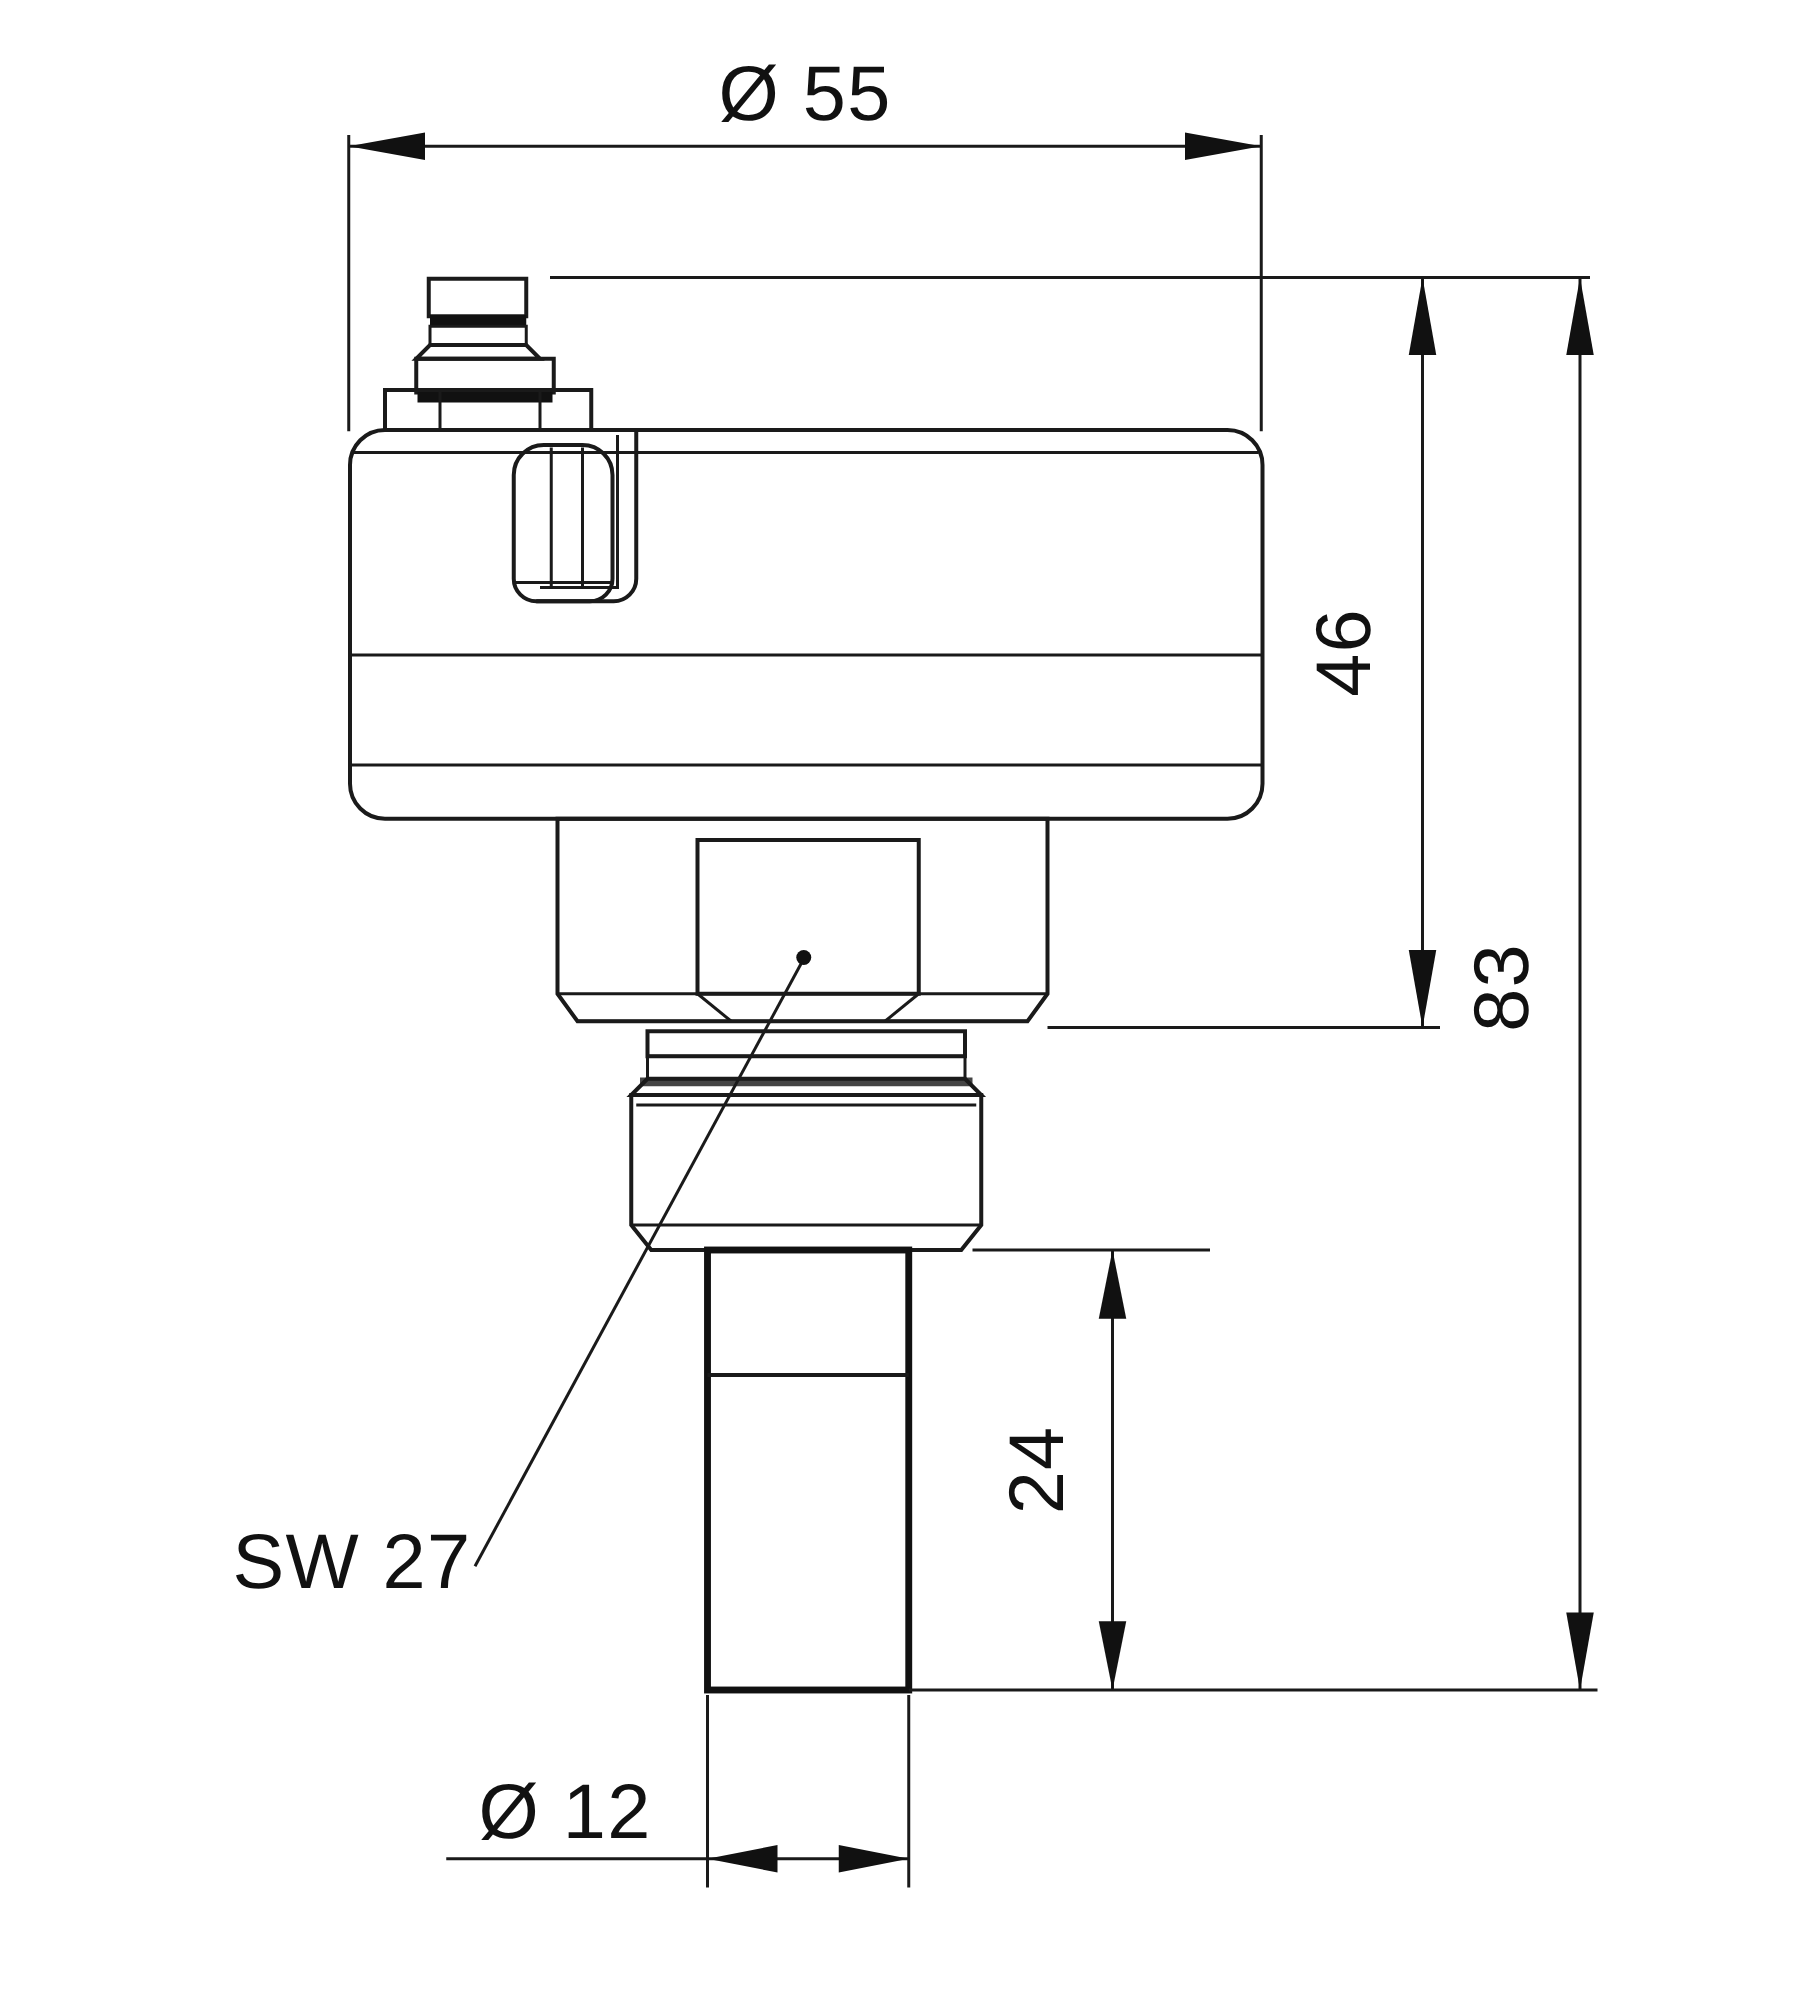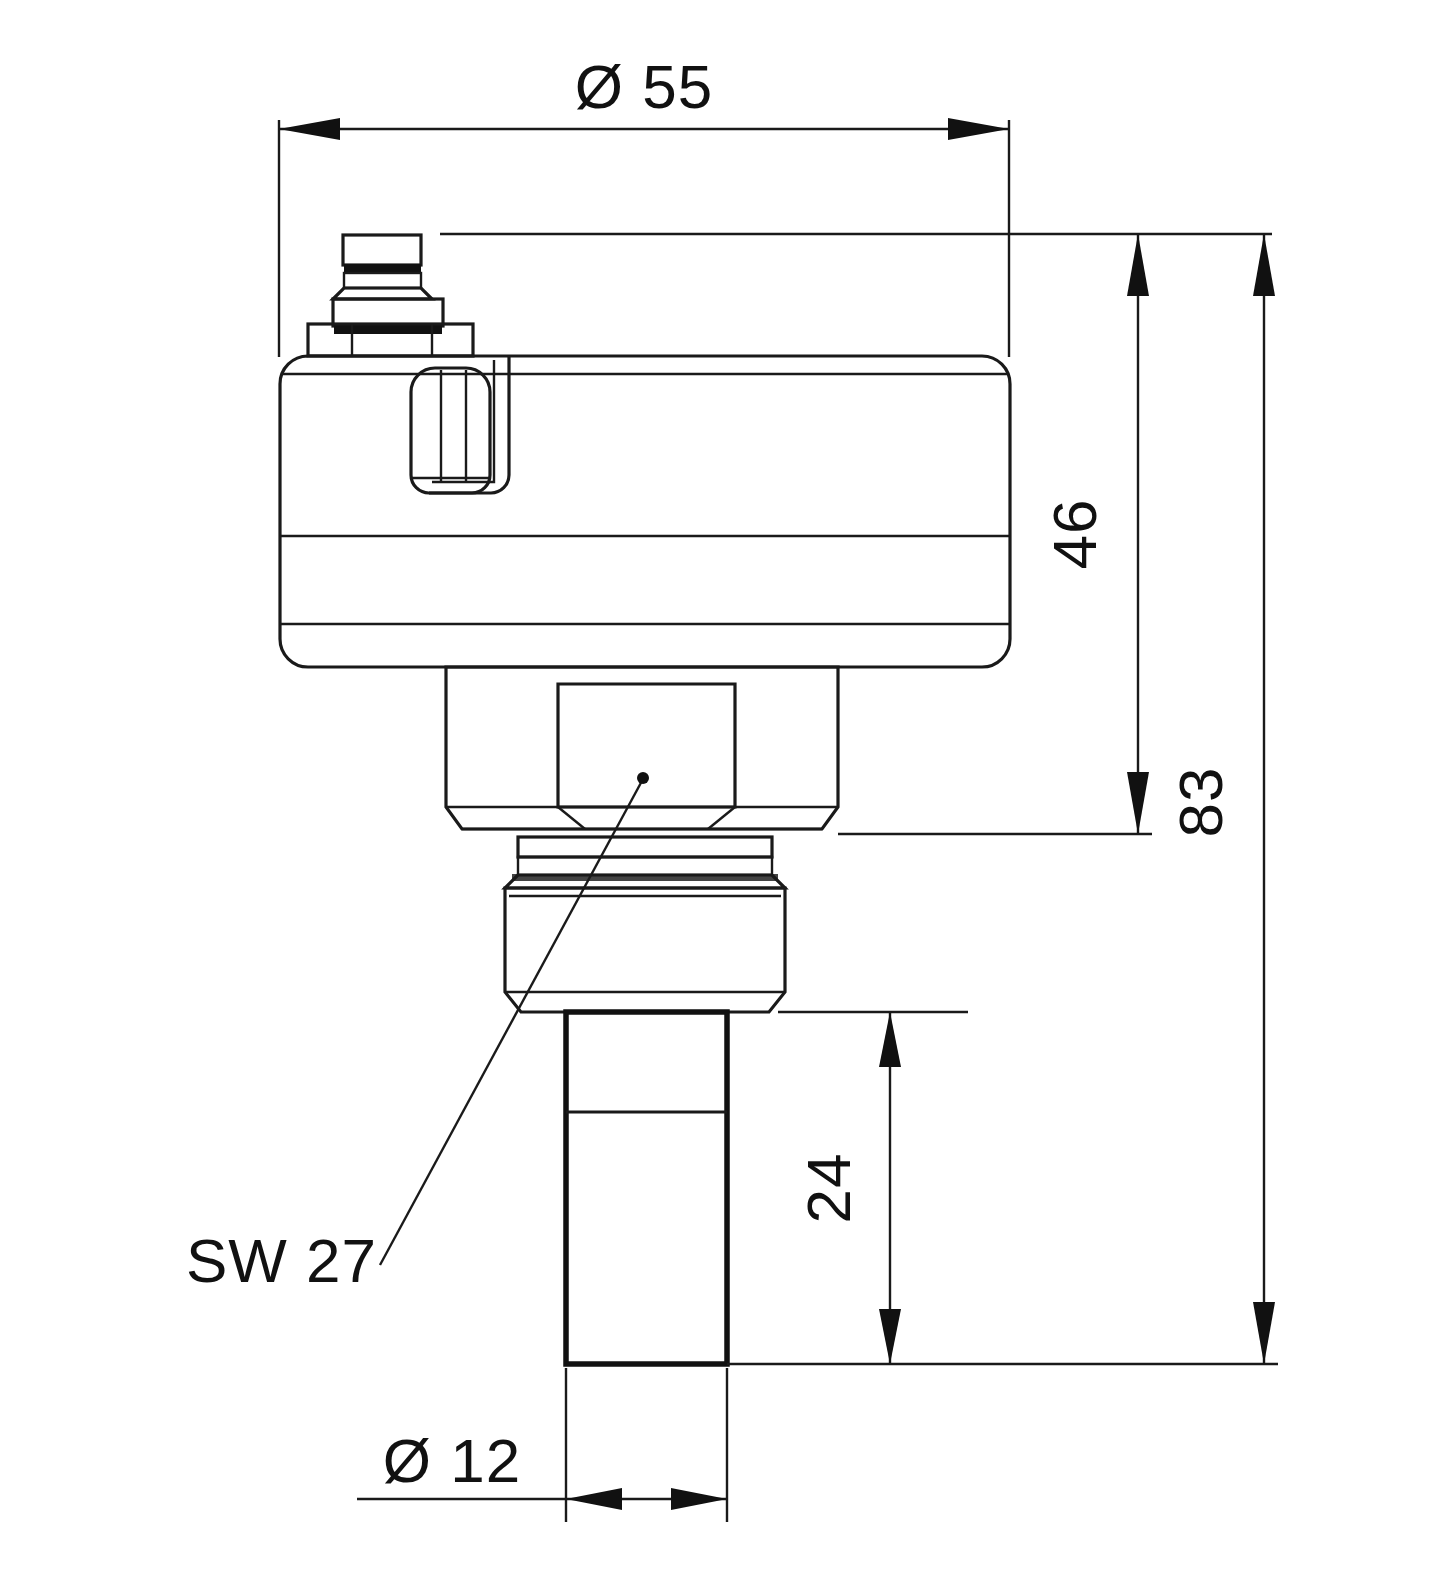--- a/index.html
+++ b/index.html
@@ -20,7 +20,6 @@
     top: 0;
     width: 1440px;
     height: 1292px;
-    margin-top: 12px;
   }
   svg.drawing {
     display: block;

